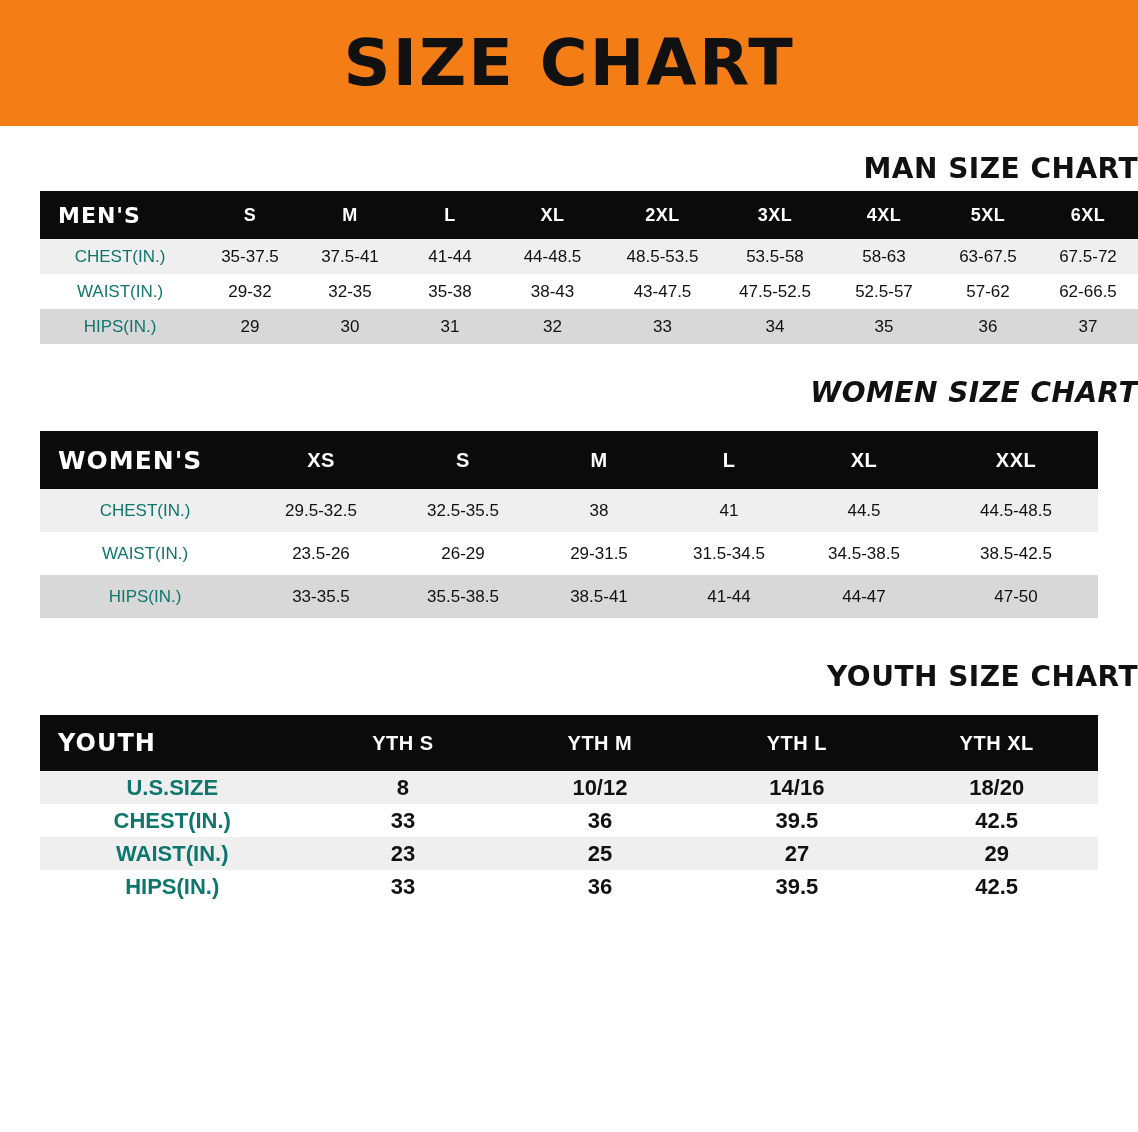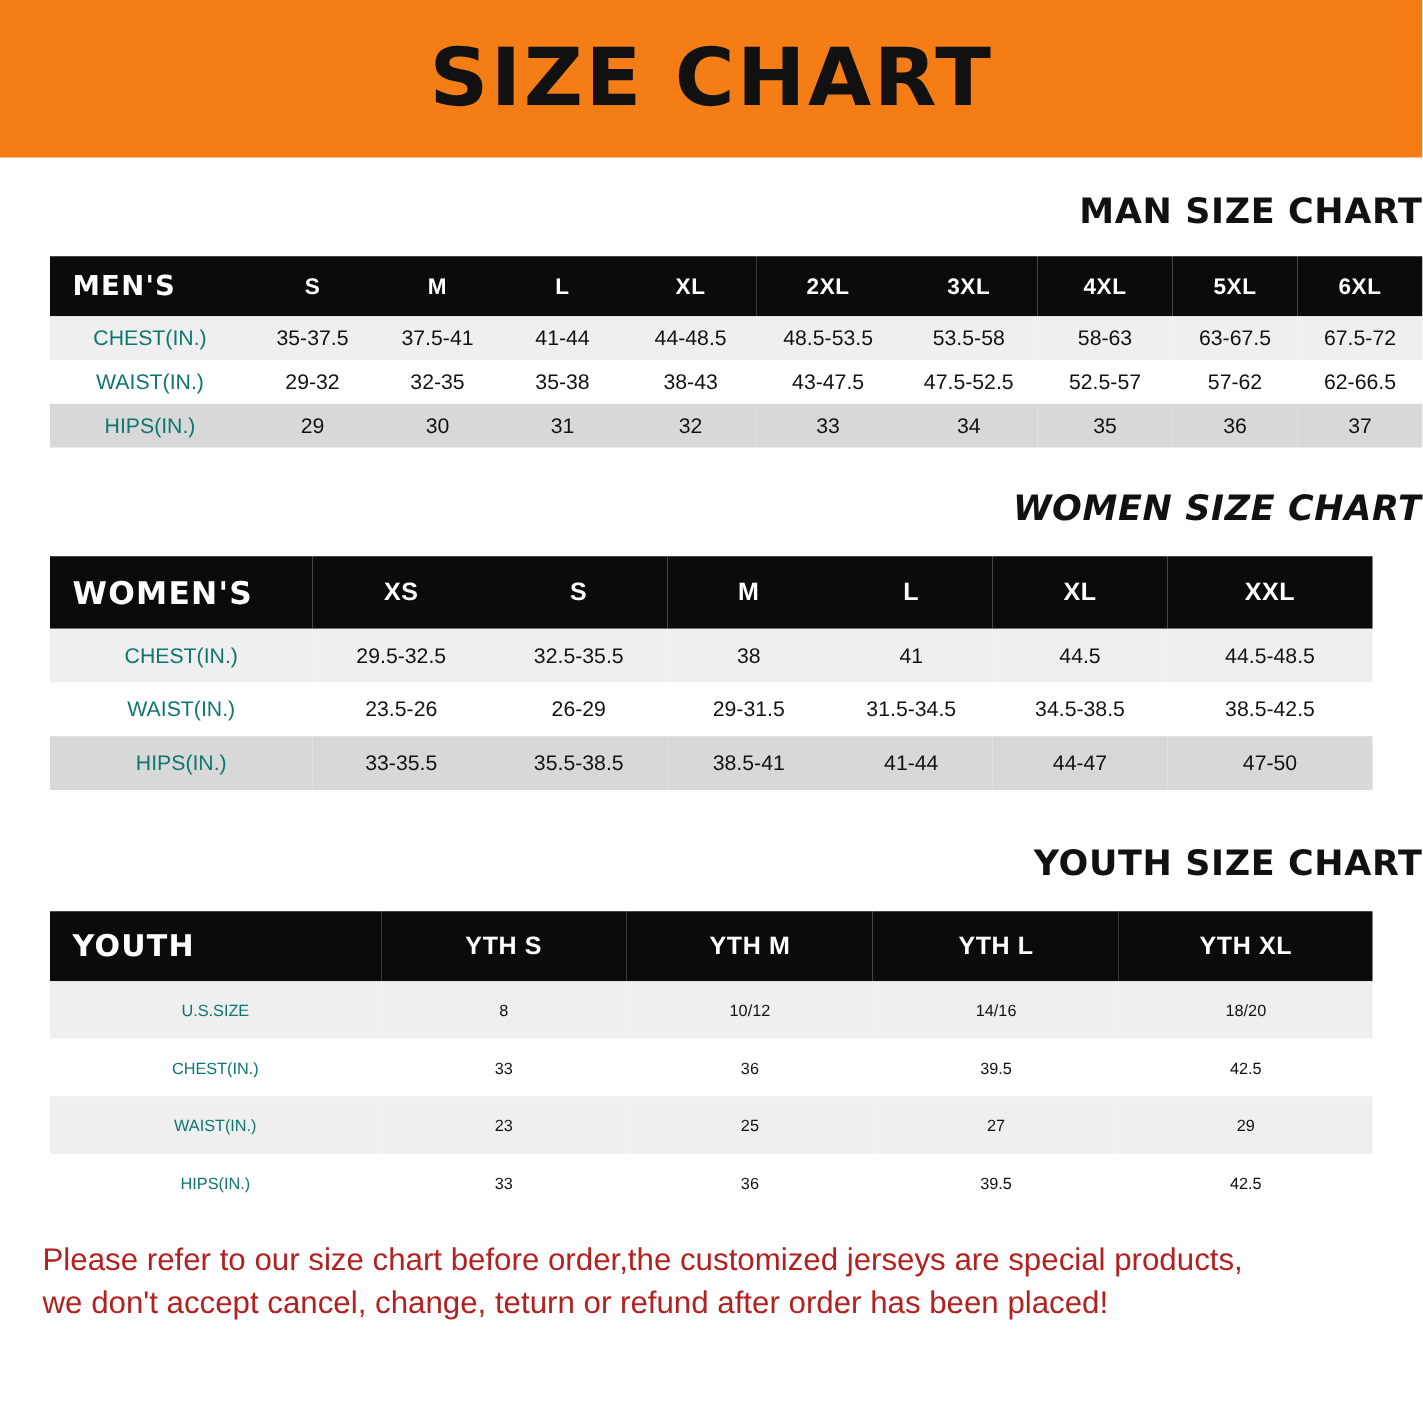--- a/index.html
+++ b/index.html
@@ -132,7 +132,7 @@
   </div>
 
   <div class="section-title" id="man-title">MAN SIZE CHART</div>
-  <div class="tbl-wrap" style="margin-top:20px;">
+  <div class="tbl-wrap" style="margin-top:6px;">
     <table class="size-table" id="man-table">
       <colgroup>
         <col style="width:160px">

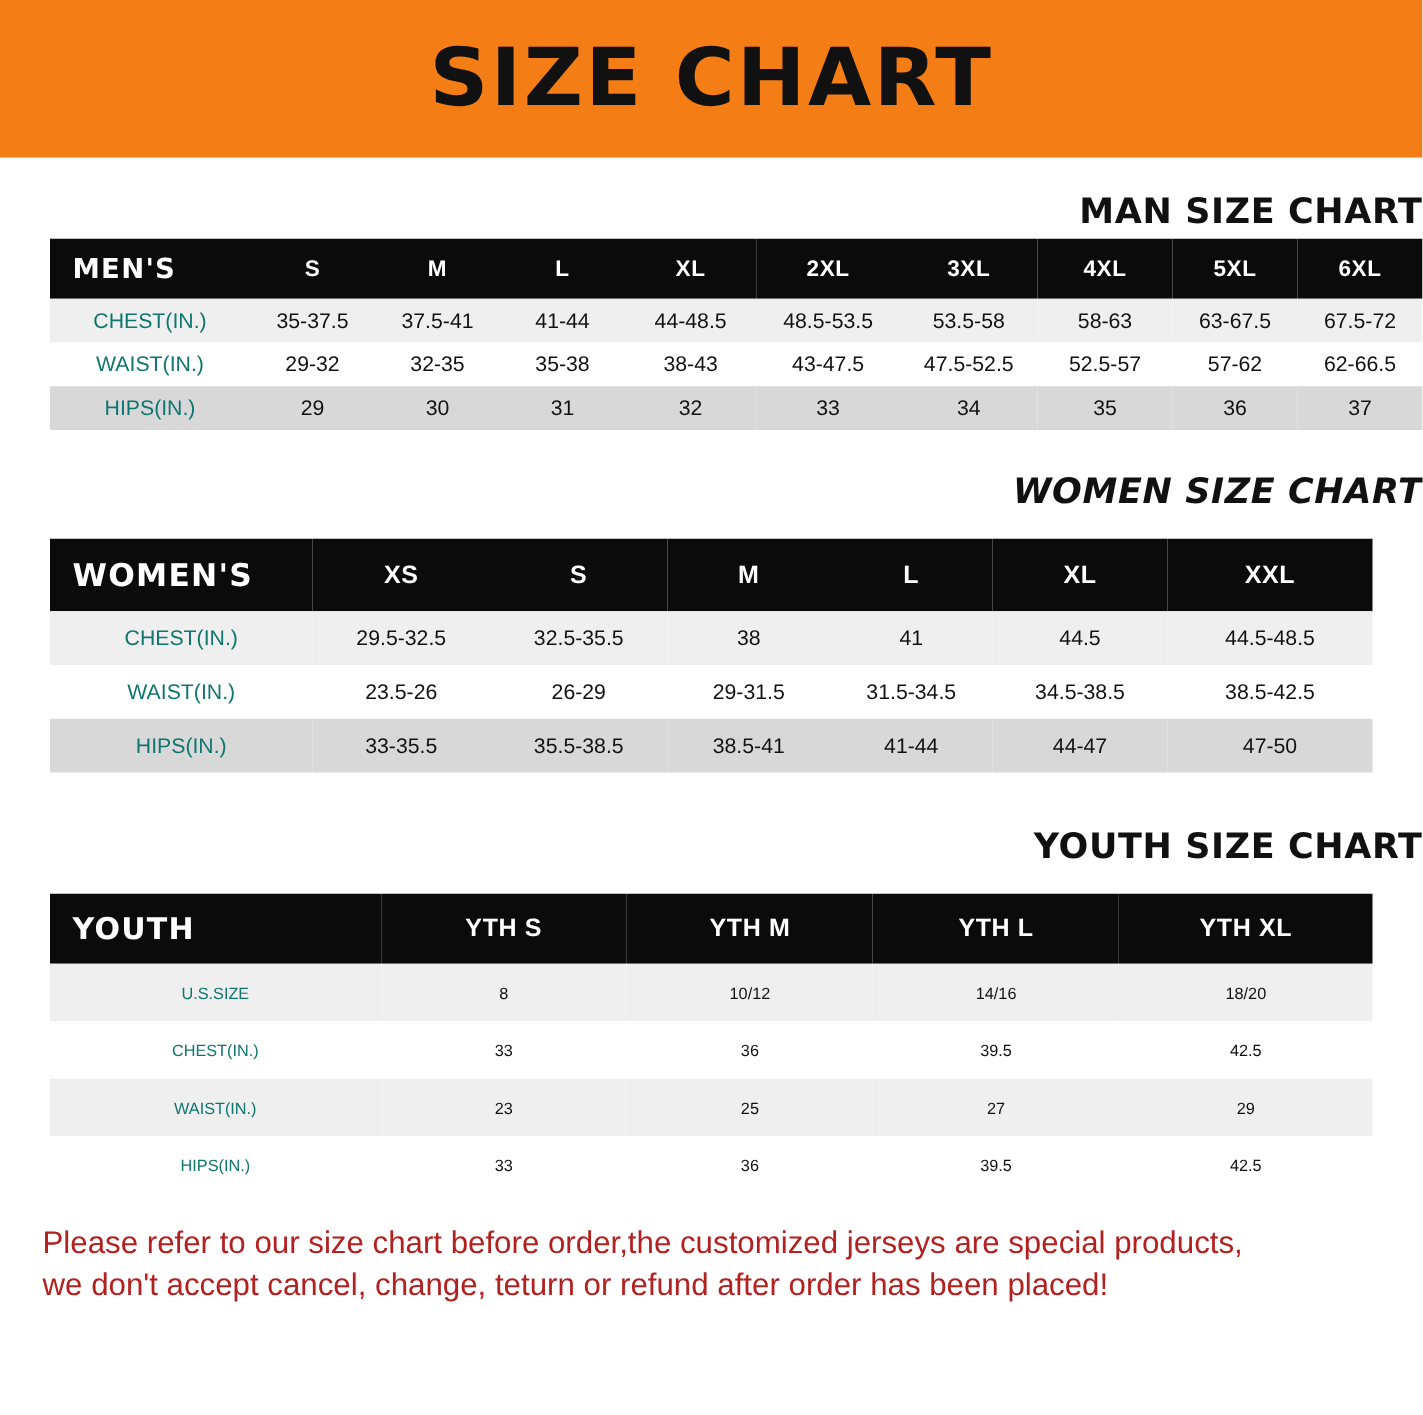--- a/index.html
+++ b/index.html
@@ -103,7 +103,7 @@
   
 
   
-  #youth-table td { height: 46px; font-size: 13px; }
+  #youth-table td { height: 33px; font-size: 22px; font-weight: bold; }
   #youth-table thead th { height: 56px; font-size: 20px; }
   #youth-table thead th.rowlabel { font-size: 24px; }
 

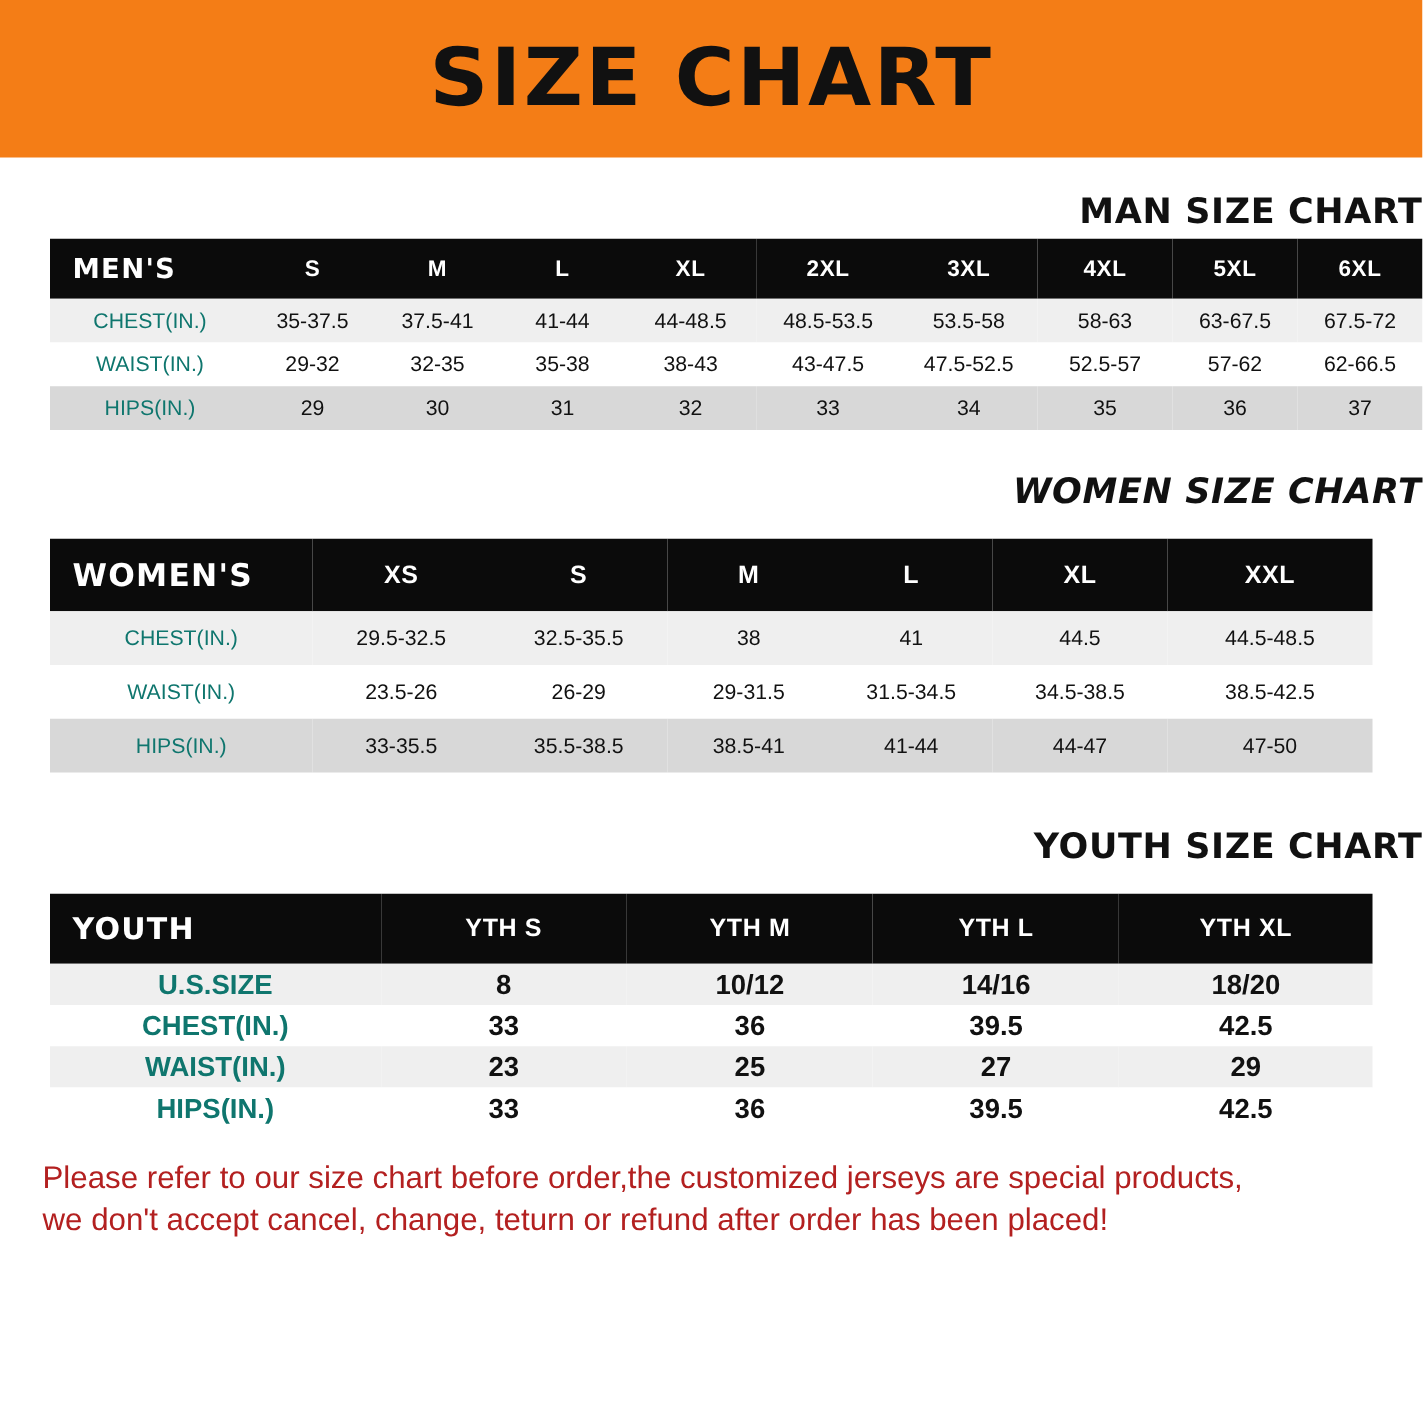--- a/index.html
+++ b/index.html
@@ -308,10 +308,6 @@
     </table>
   </div>
 
-  <div class="note">
-    <span>Please refer to our size chart before order,the customized jerseys are special products,</span>
-    <span class="line2">we don't accept cancel, change, teturn or refund after order has been placed!</span>
-  </div>
 
 </div>
 

